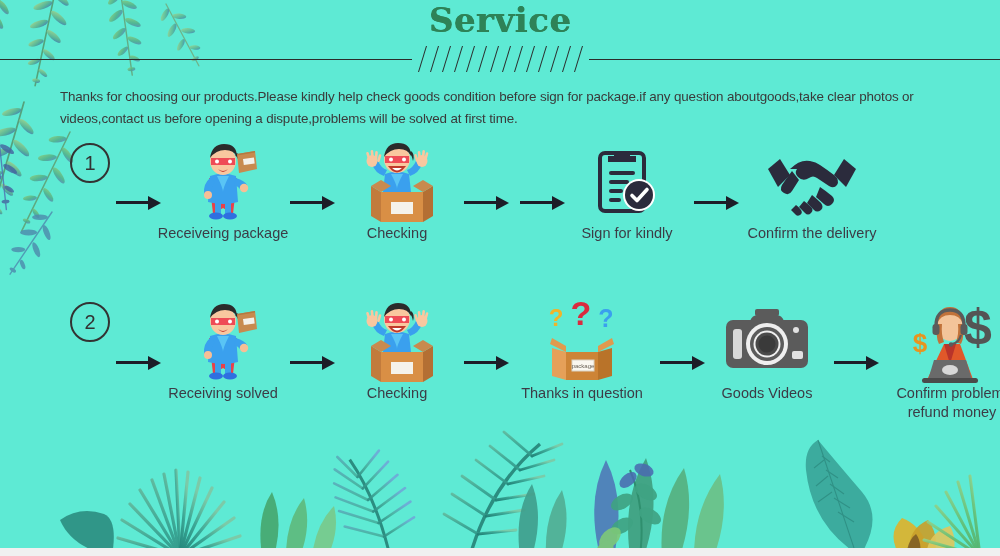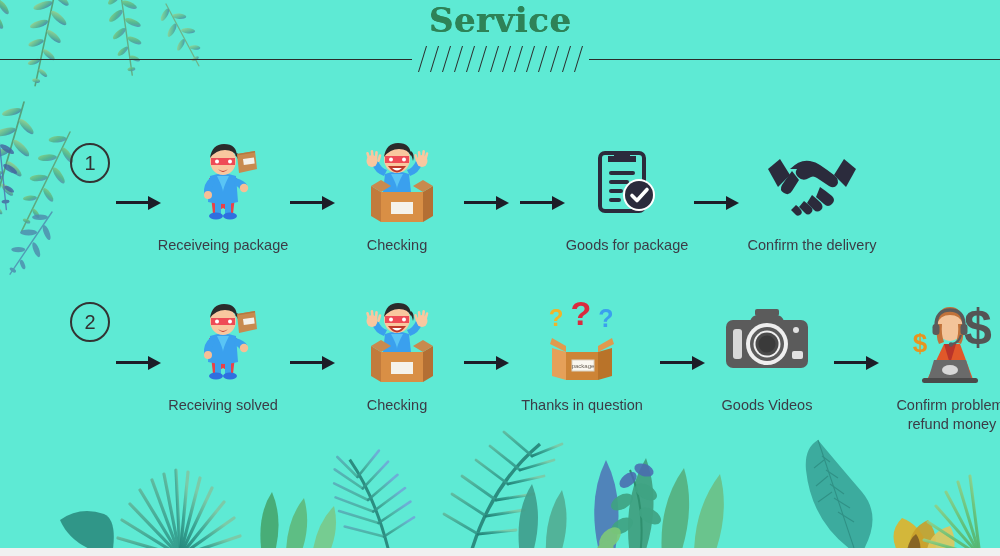--- a/index.html
+++ b/index.html
@@ -328,6 +328,7 @@
     <div class="rule"></div>
   </div>
 
+  <div class="intro">Thanks for choosing our products.Please kindly help check goods condition before sign for package.if any question aboutgoods,take clear photos or videos,contact us before opening a dispute,problems will be solved at first time.</div>
 
   <div class="row" id="row1">
     <div class="rownum">1</div>

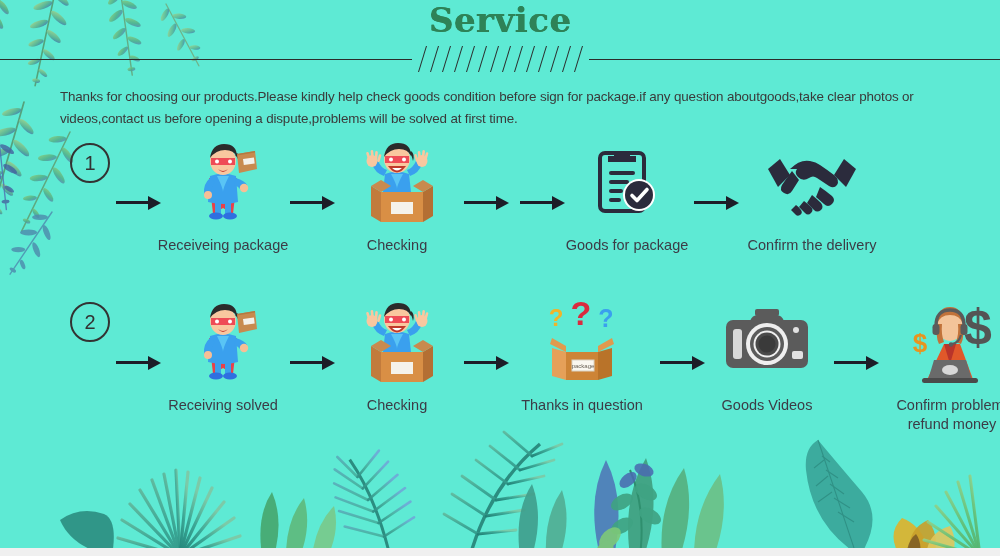--- a/index.html
+++ b/index.html
@@ -133,7 +133,7 @@
     display: flex; align-items: center; justify-content: center;
   }
   .step .label {
-    margin-top: 12px;
+    margin-top: 0;
     font-size: 14.5px;
     color: #3c3c46;
     text-align: center;

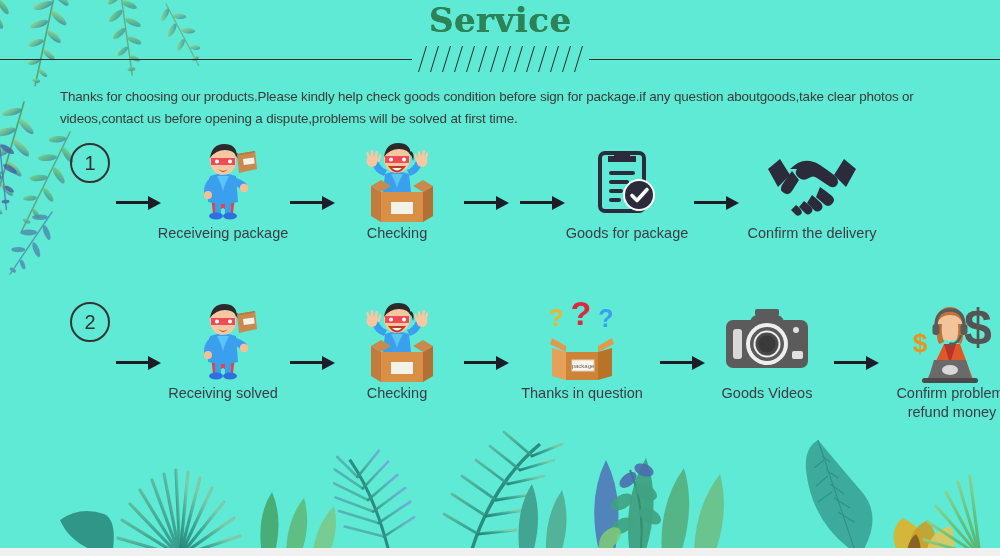--- a/index.html
+++ b/index.html
@@ -451,7 +451,7 @@
             <path d="M36 48.5 L41 53.5 L51 42.5" fill="none" stroke="#fff" stroke-width="3.6" stroke-linecap="round" stroke-linejoin="round"></path>
           </svg>
         </div>
-        <div class="label">Goods for package</div>
+        <div class="label">Sign for kindly</div>
       </div>
 
       <div class="arrow">

